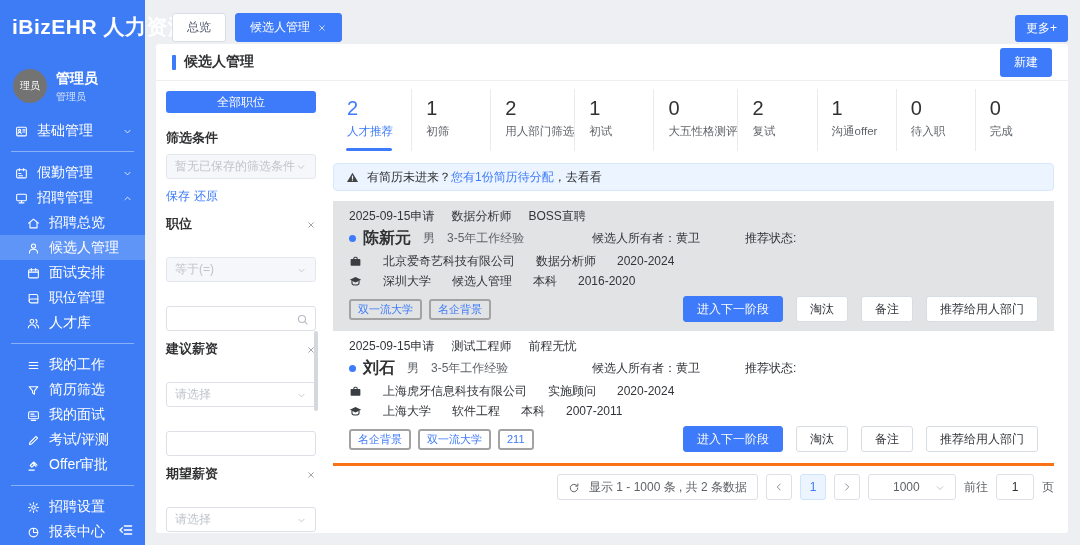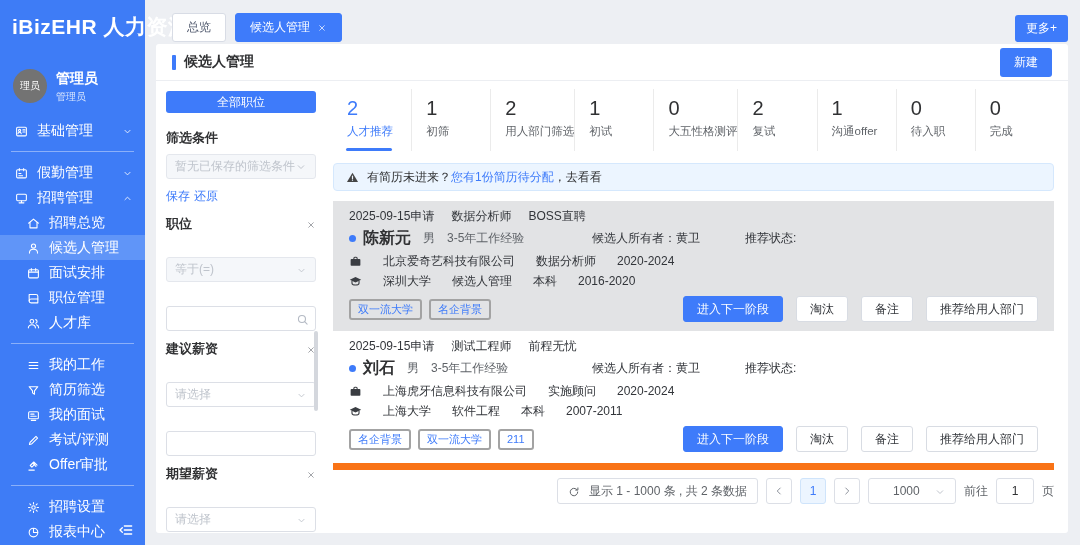--- a/index.html
+++ b/index.html
@@ -90,7 +90,7 @@
   .cbtn { height:26px; padding:0 13px; font-size:12px; border-radius:3px; border:1px solid #d8dce3; background:#fff; color:#32353a; cursor:pointer; white-space:nowrap; }
   .cbtn.primary { background:#3e7bfa; border-color:#3e7bfa; color:#fff; }
 
-  .pag { border-top:7px solid #f97316; margin-top:2px; padding:8px 0 0; display:flex; justify-content:flex-end; align-items:center; gap:8px; font-size:12px; color:#5f6368; }
+  .pag { border-top:3px solid #f97316; margin-top:2px; padding:8px 0 0; display:flex; justify-content:flex-end; align-items:center; gap:8px; font-size:12px; color:#5f6368; }
   .pg-box { border:1px solid #dcdfe6; border-radius:3px; height:26px; display:flex; align-items:center; padding:0 10px; gap:9px; color:#5f6368; }
   .pg-sq { width:26px; height:26px; border:1px solid #dcdfe6; border-radius:3px; display:flex; align-items:center; justify-content:center; color:#8c919a; cursor:pointer; background:#fff; }
   .pg-num { width:26px; height:26px; border:1px solid #cfe4fb; border-radius:3px; display:flex; align-items:center; justify-content:center; background:#ecf5ff; color:#3e7bfa; cursor:pointer; }

